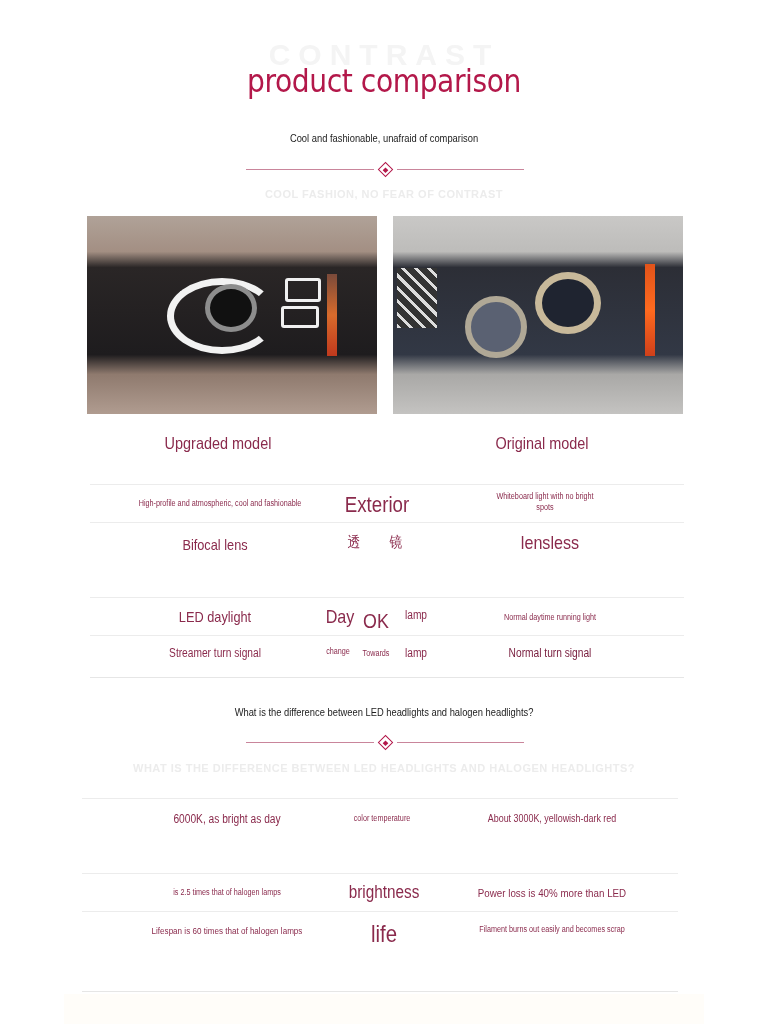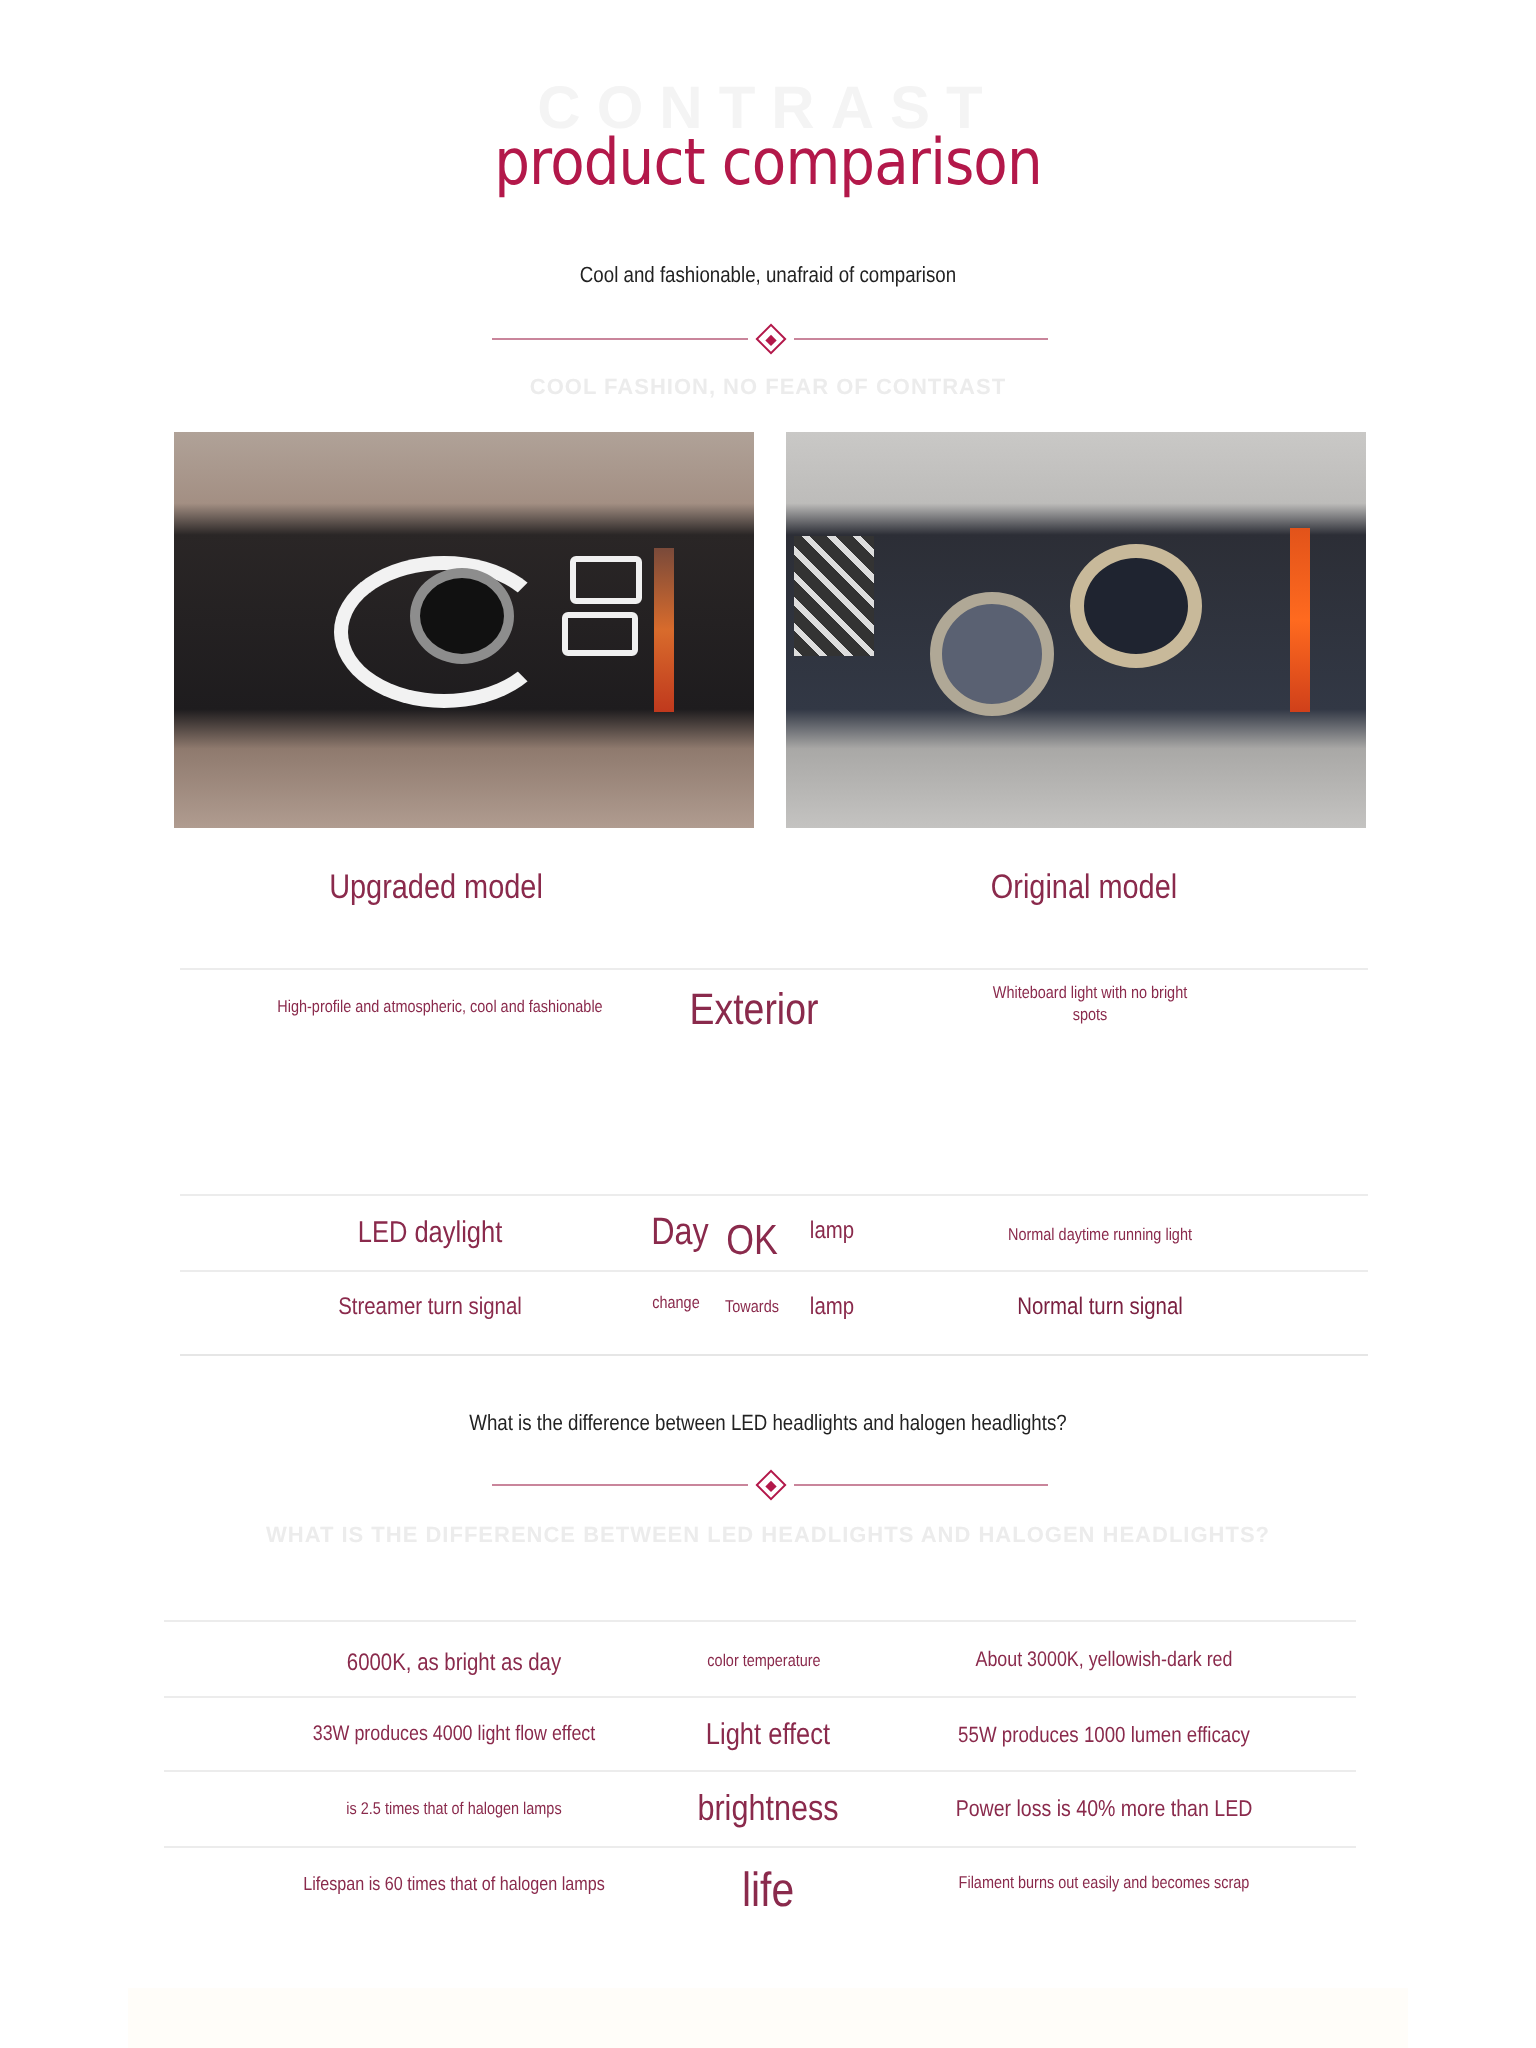--- a/index.html
+++ b/index.html
@@ -92,6 +92,12 @@
     <div class="cell huge" style="left:222px; width:130px; top:6px;">Exterior</div>
     <div class="cell small" style="left:390px; width:130px; top:6px;">Whiteboard light with no bright spots</div>
   </div>
+  <div class="row" style="top:38px; height:37px;">
+    <div class="cell big" style="left:40px; width:170px; top:12px;">Bifocal lens</div>
+    <div class="cell big" style="left:252px; width:24px; top:9px;">透</div>
+    <div class="cell big" style="left:294px; width:24px; top:9px;">镜</div>
+    <div class="cell huge" style="left:400px; width:120px; top:8px; font-size:19px;">lensless</div>
+  </div>
   <div class="row" style="top:113px; height:38px;">
     <div class="cell big" style="left:60px; width:130px; top:9px;">LED daylight</div>
     <div class="cell huge" style="left:230px; width:40px; top:7px; font-size:19px;">Day</div>

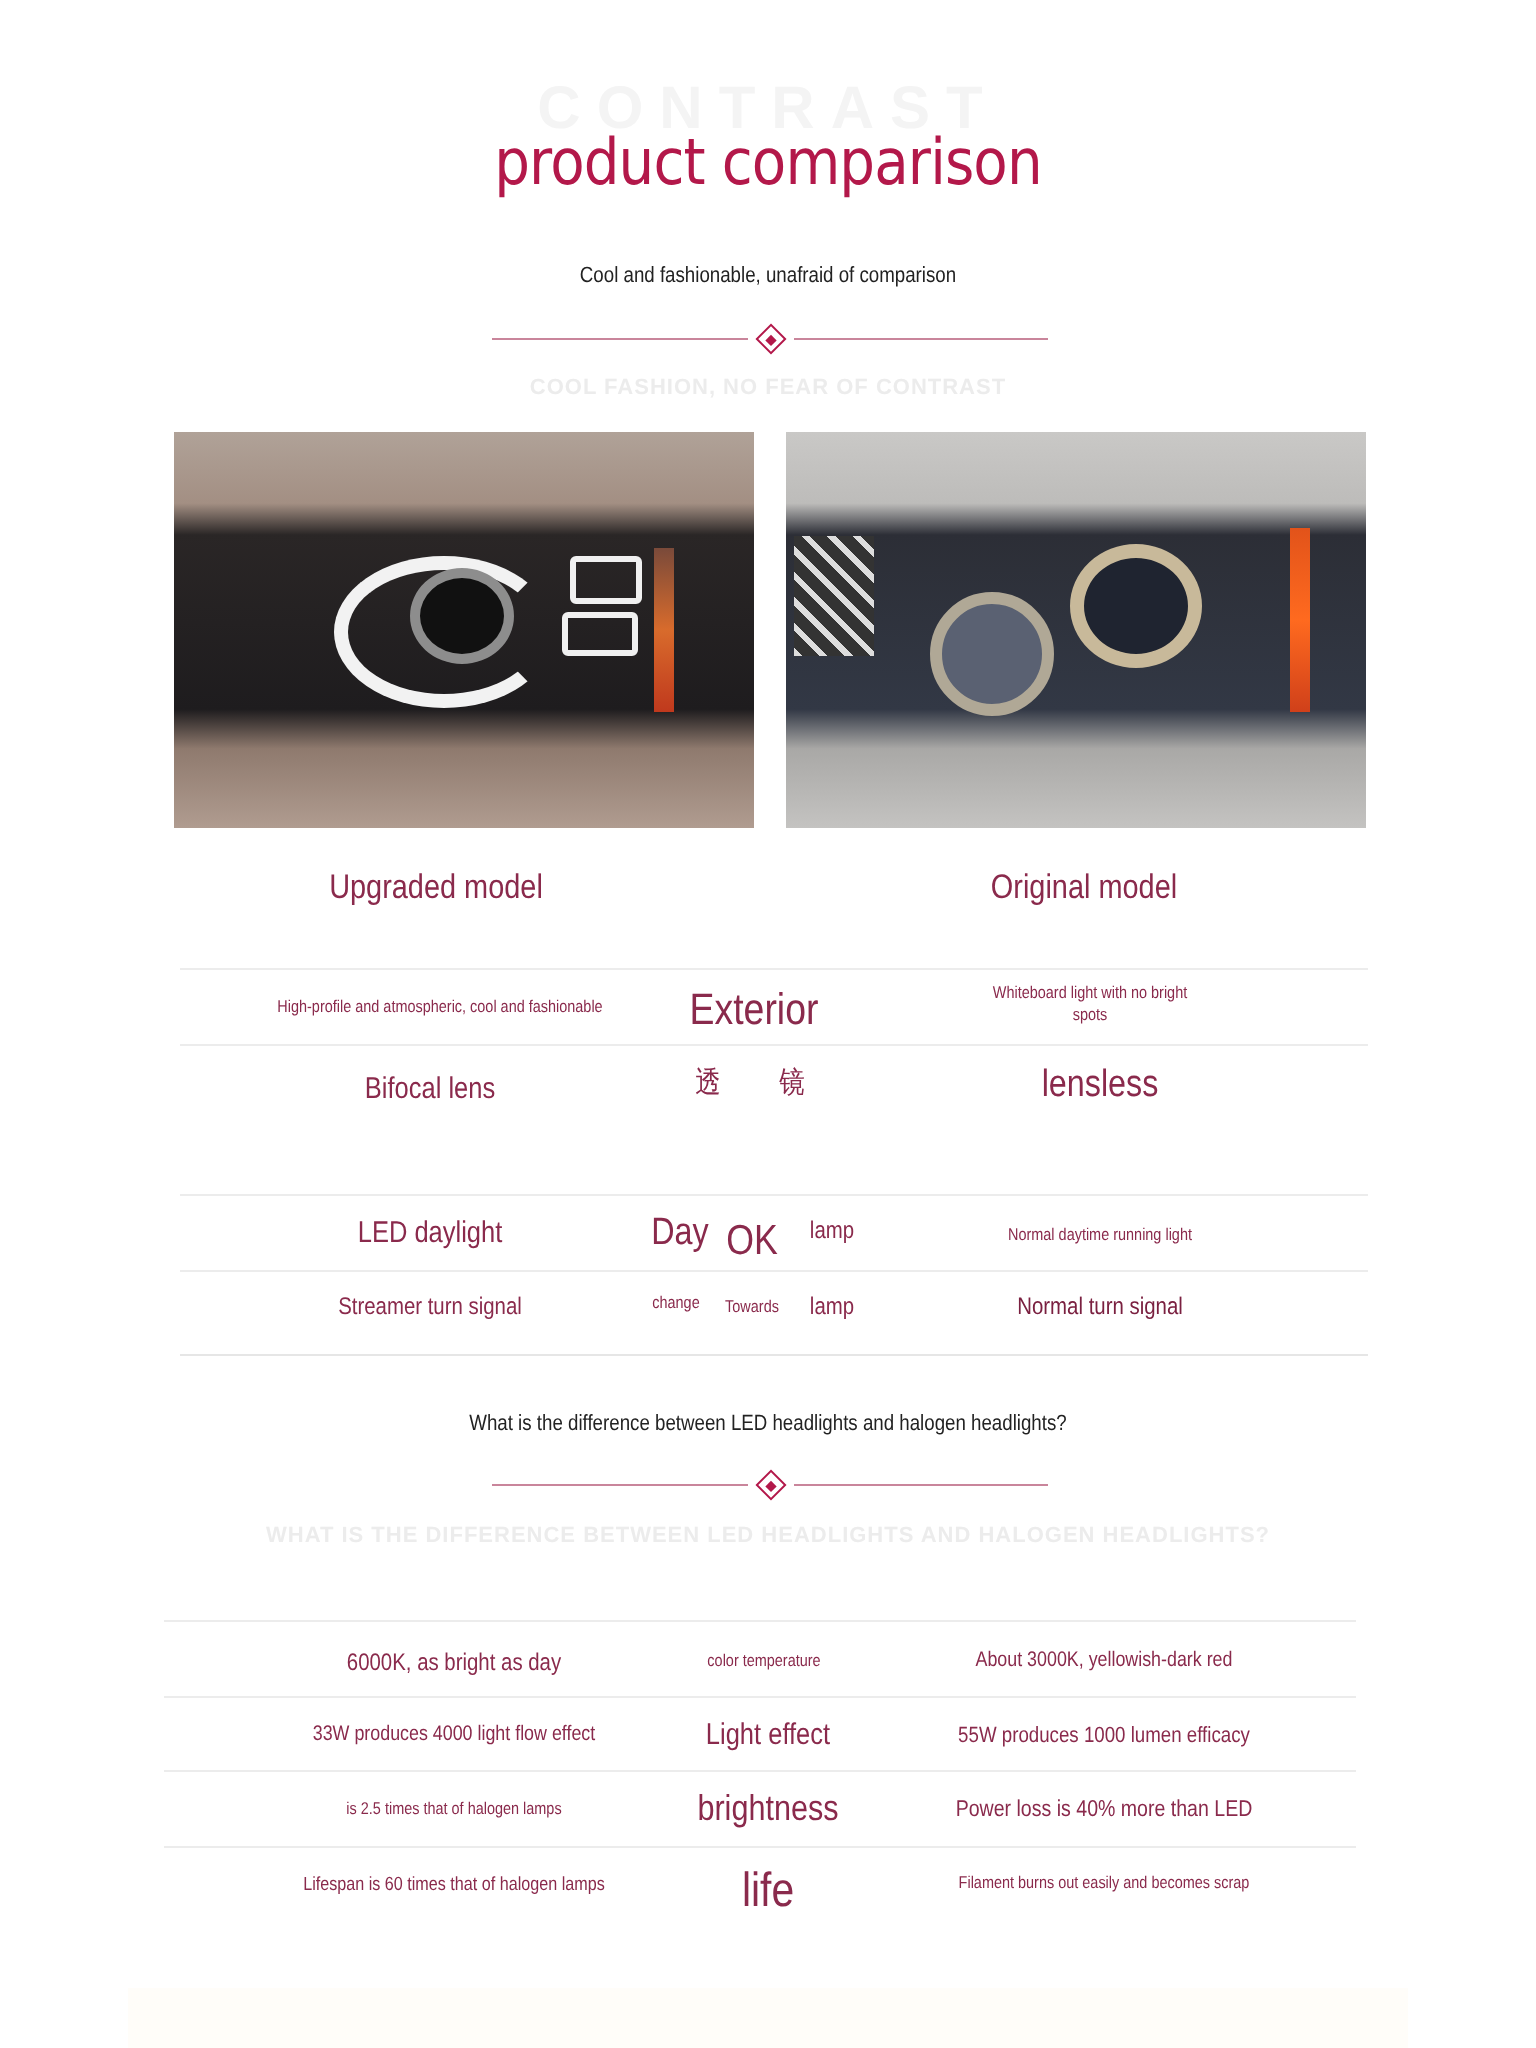--- a/index.html
+++ b/index.html
@@ -123,7 +123,7 @@
 </div>
 <div class="ghost-caps" style="top:762px;">WHAT IS THE DIFFERENCE BETWEEN LED HEADLIGHTS AND HALOGEN HEADLIGHTS?</div>
 
-<div class="table" style="left:82px; width:596px; top:798px; height:194px;margin-top:12px;">
+<div class="table" style="left:82px; width:596px; top:798px; height:194px;">
   <div class="row" style="top:0; height:38px;">
     <div class="cell mid" style="left:60px; width:170px; top:13px;">6000K, as bright as day</div>
     <div class="cell small" style="left:250px; width:100px; top:14px;">color temperature</div>

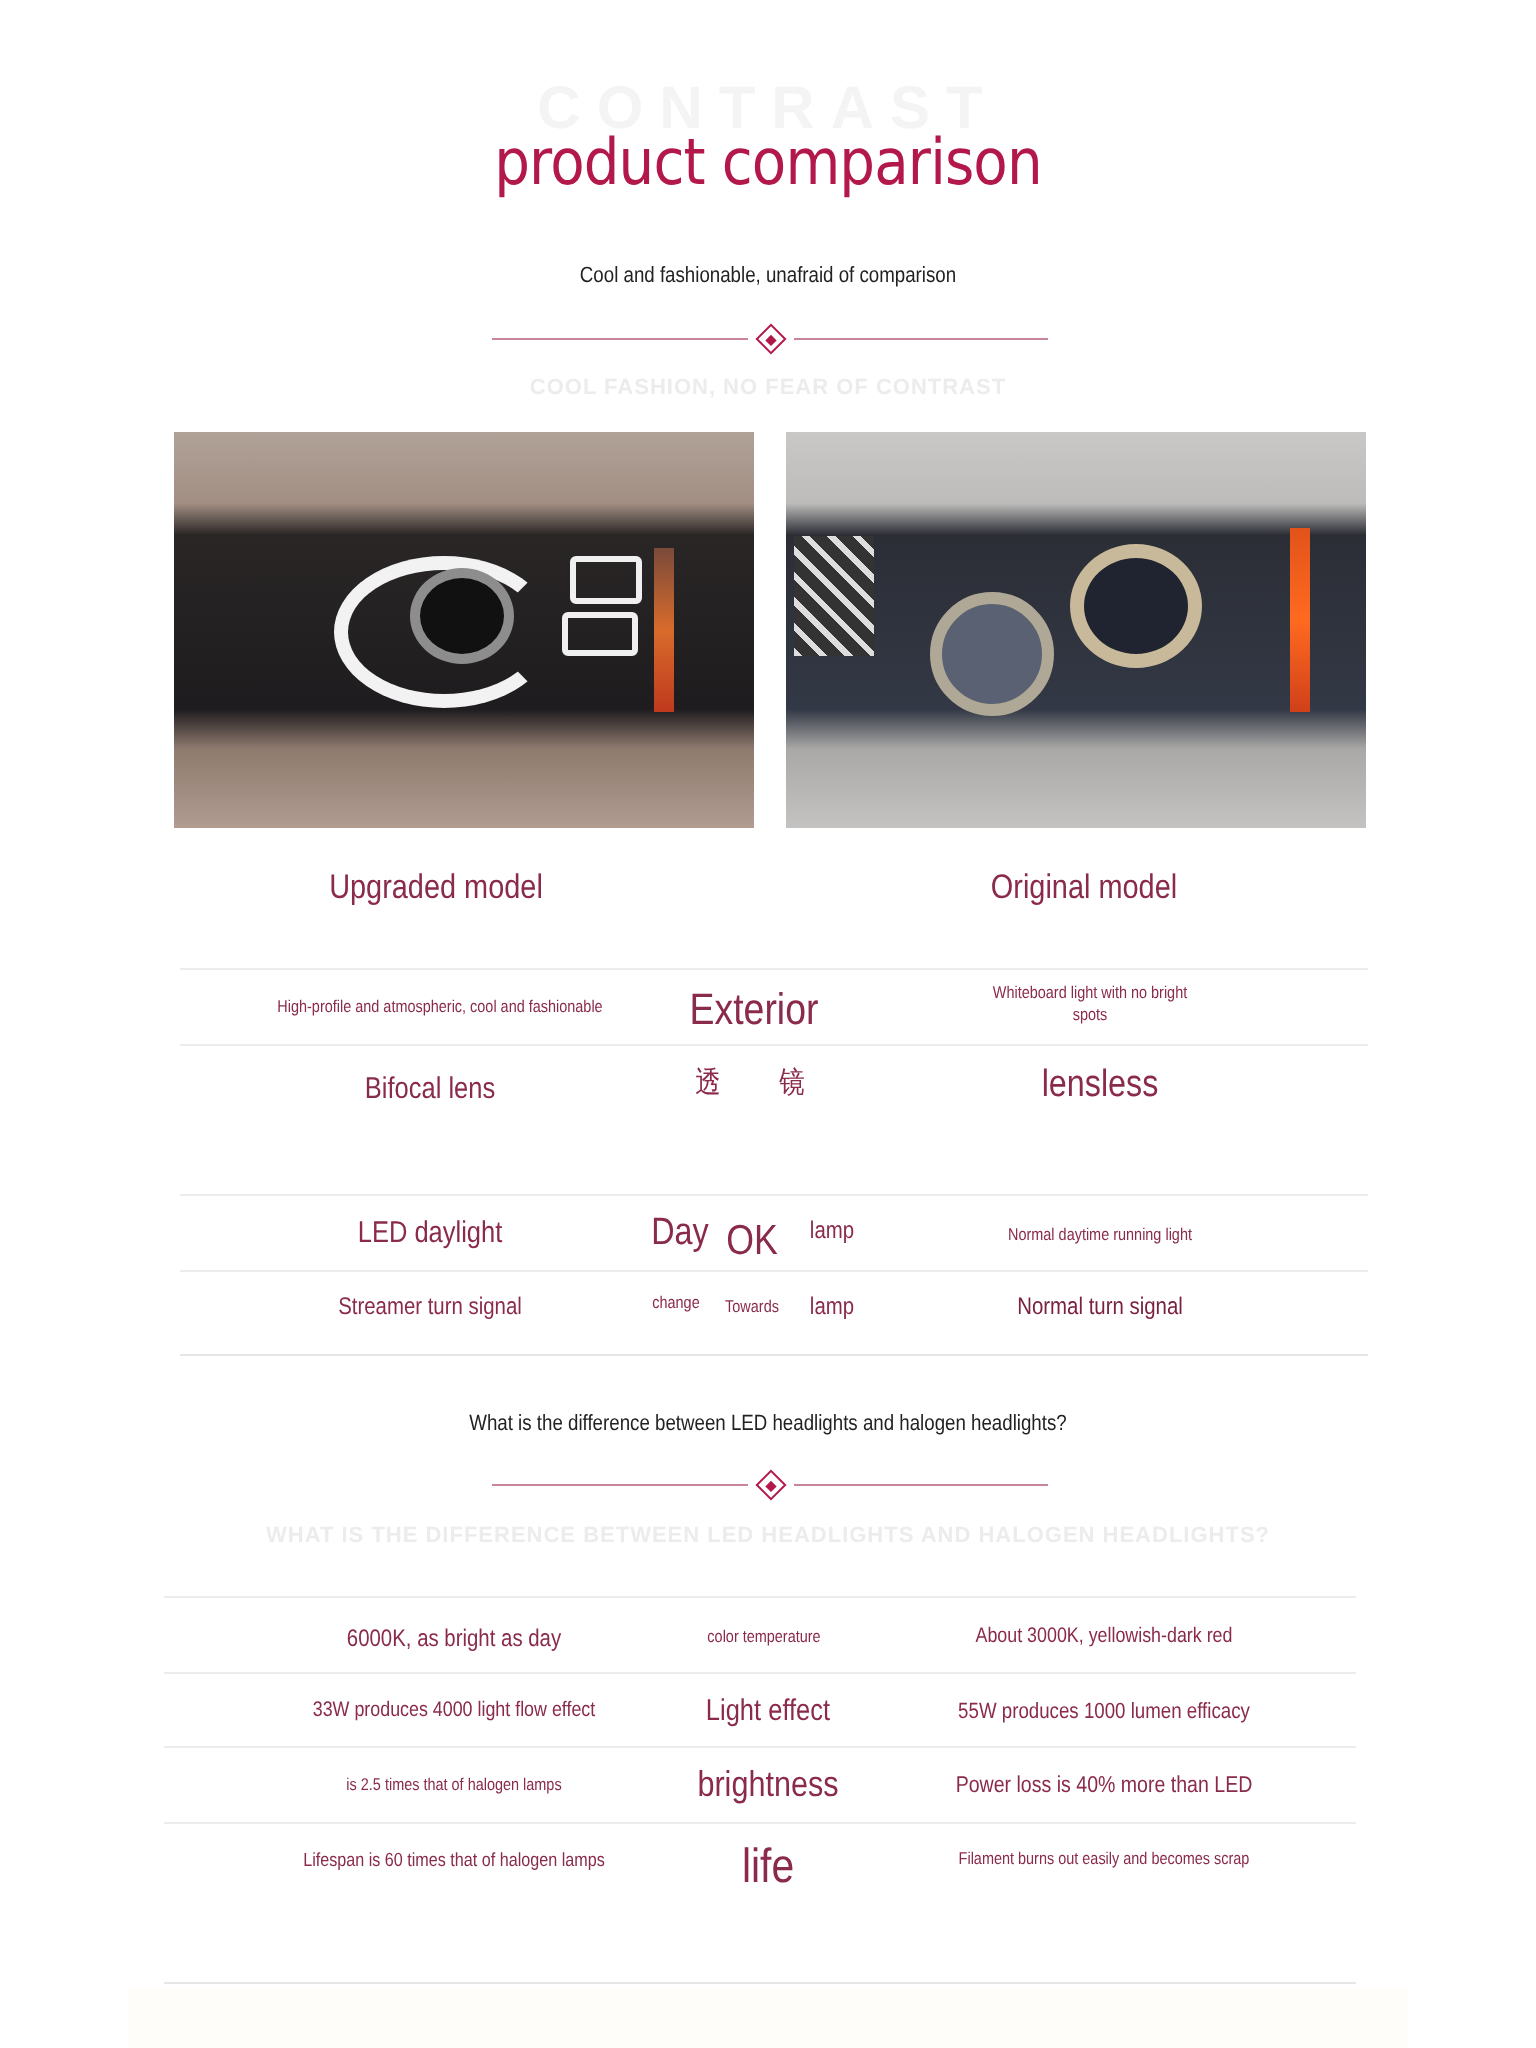--- a/index.html
+++ b/index.html
@@ -129,11 +129,6 @@
     <div class="cell small" style="left:250px; width:100px; top:14px;">color temperature</div>
     <div class="cell" style="left:380px; width:180px; top:13px; font-size:10.5px;">About 3000K, yellowish-dark red</div>
   </div>
-  <div class="row" style="top:38px; height:37px;">
-    <div class="cell" style="left:40px; width:210px; top:12px; font-size:10.5px;">33W produces 4000 light flow effect</div>
-    <div class="cell big" style="left:250px; width:104px; top:9px;">Light effect</div>
-    <div class="cell" style="left:370px; width:200px; top:12px; font-size:11px;">55W produces 1000 lumen efficacy</div>
-  </div>
   <div class="row" style="top:75px; height:38px;">
     <div class="cell small" style="left:60px; width:170px; top:13px;">is 2.5 times that of halogen lamps</div>
     <div class="cell huge" style="left:250px; width:104px; top:7px; font-size:18px;">brightness</div>

